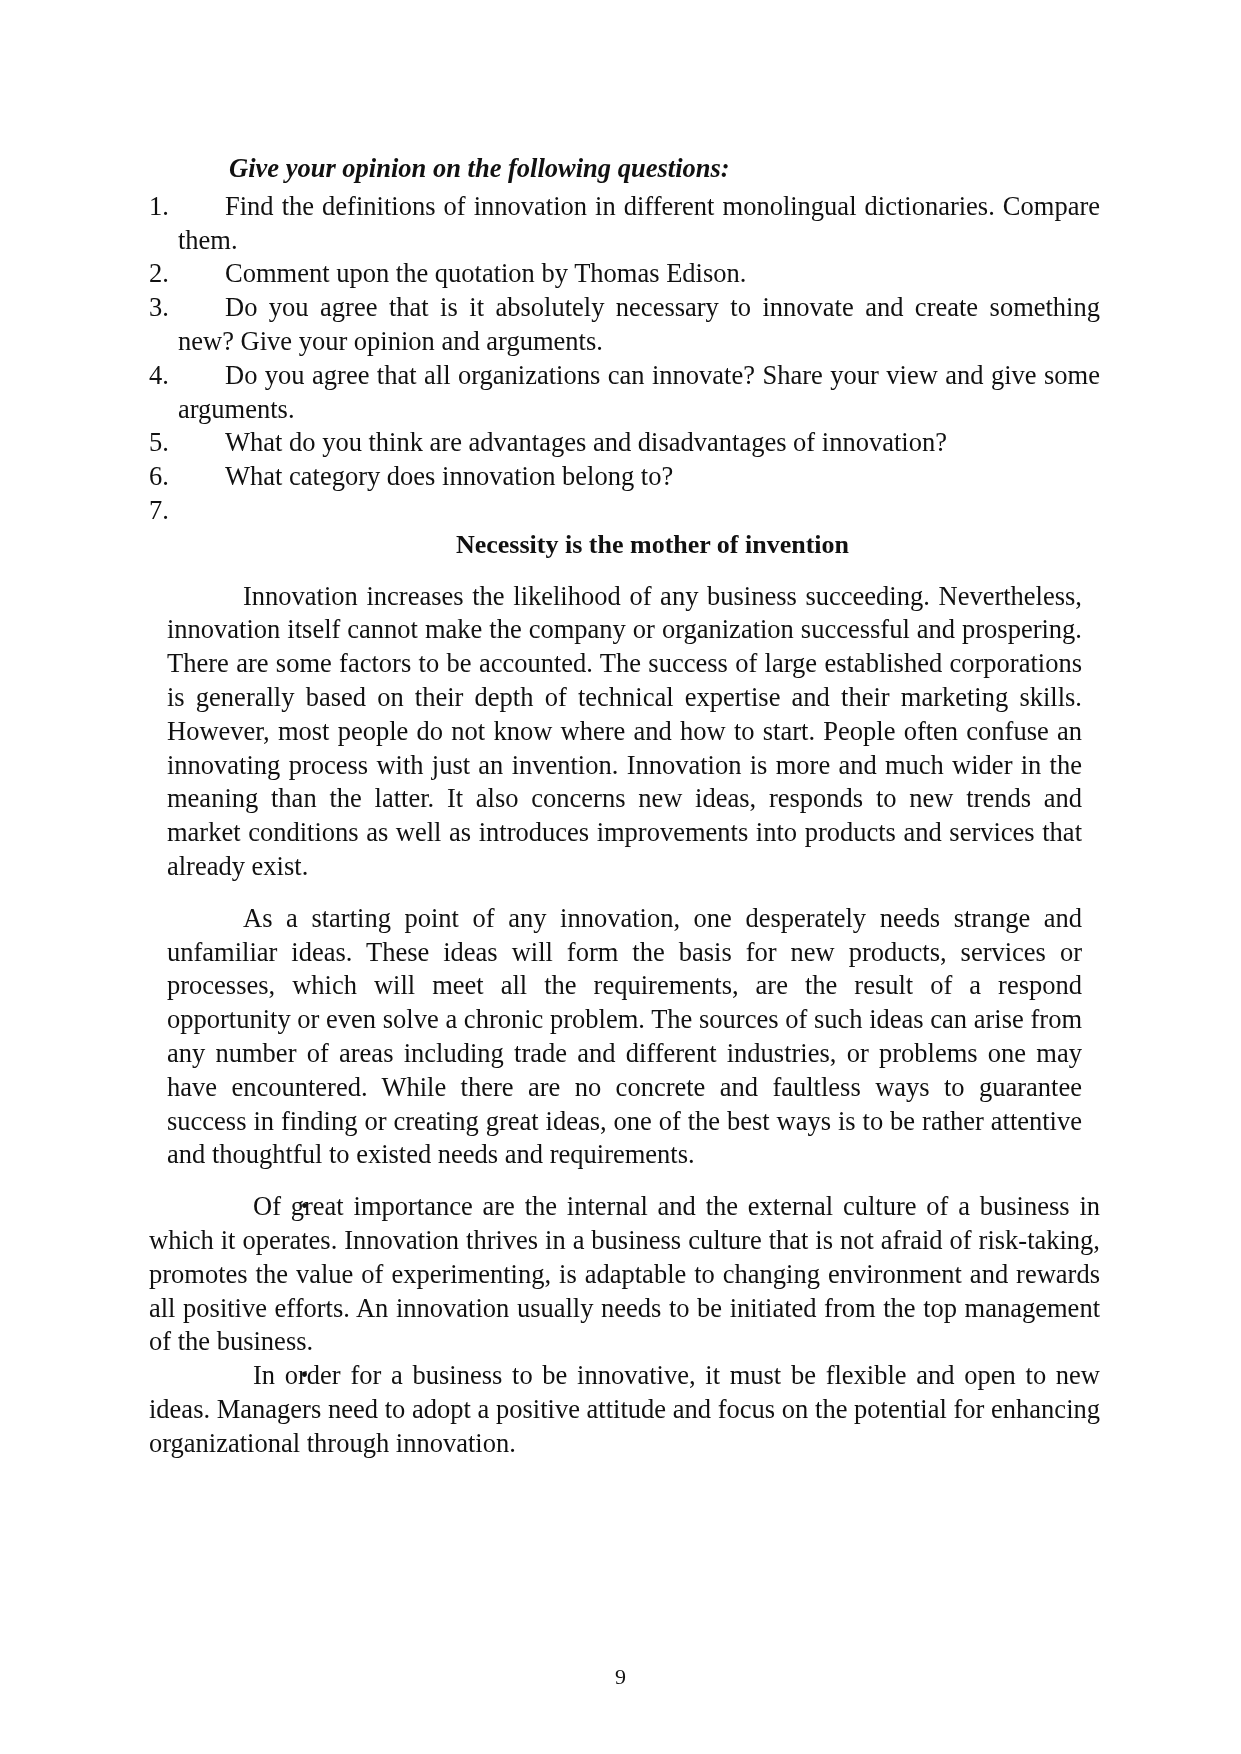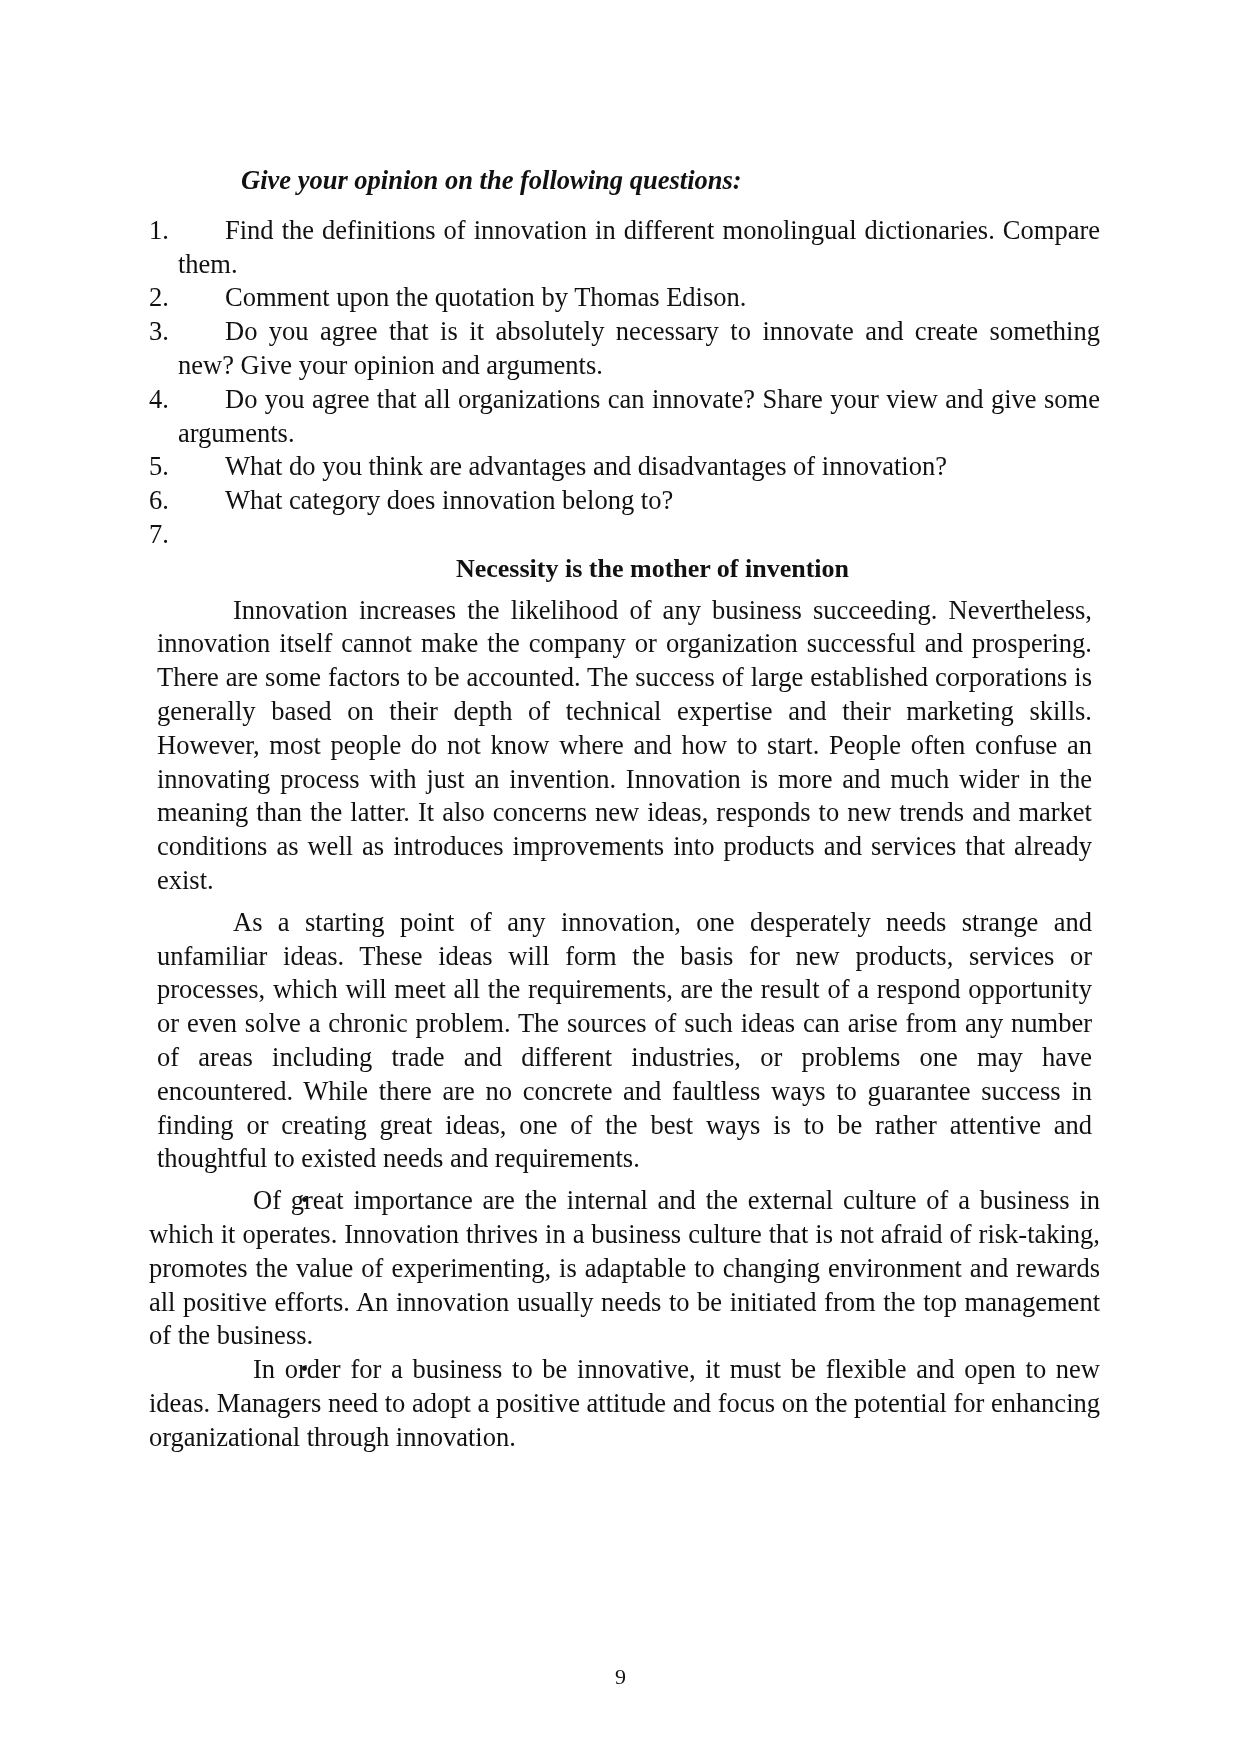--- a/index.html
+++ b/index.html
@@ -18,7 +18,7 @@
       font-weight: bold;
       font-style: italic;
       padding-left: 76px;
-      margin: 16px;
+      margin: 4px;
     }
     ol.questions {
       list-style: none;

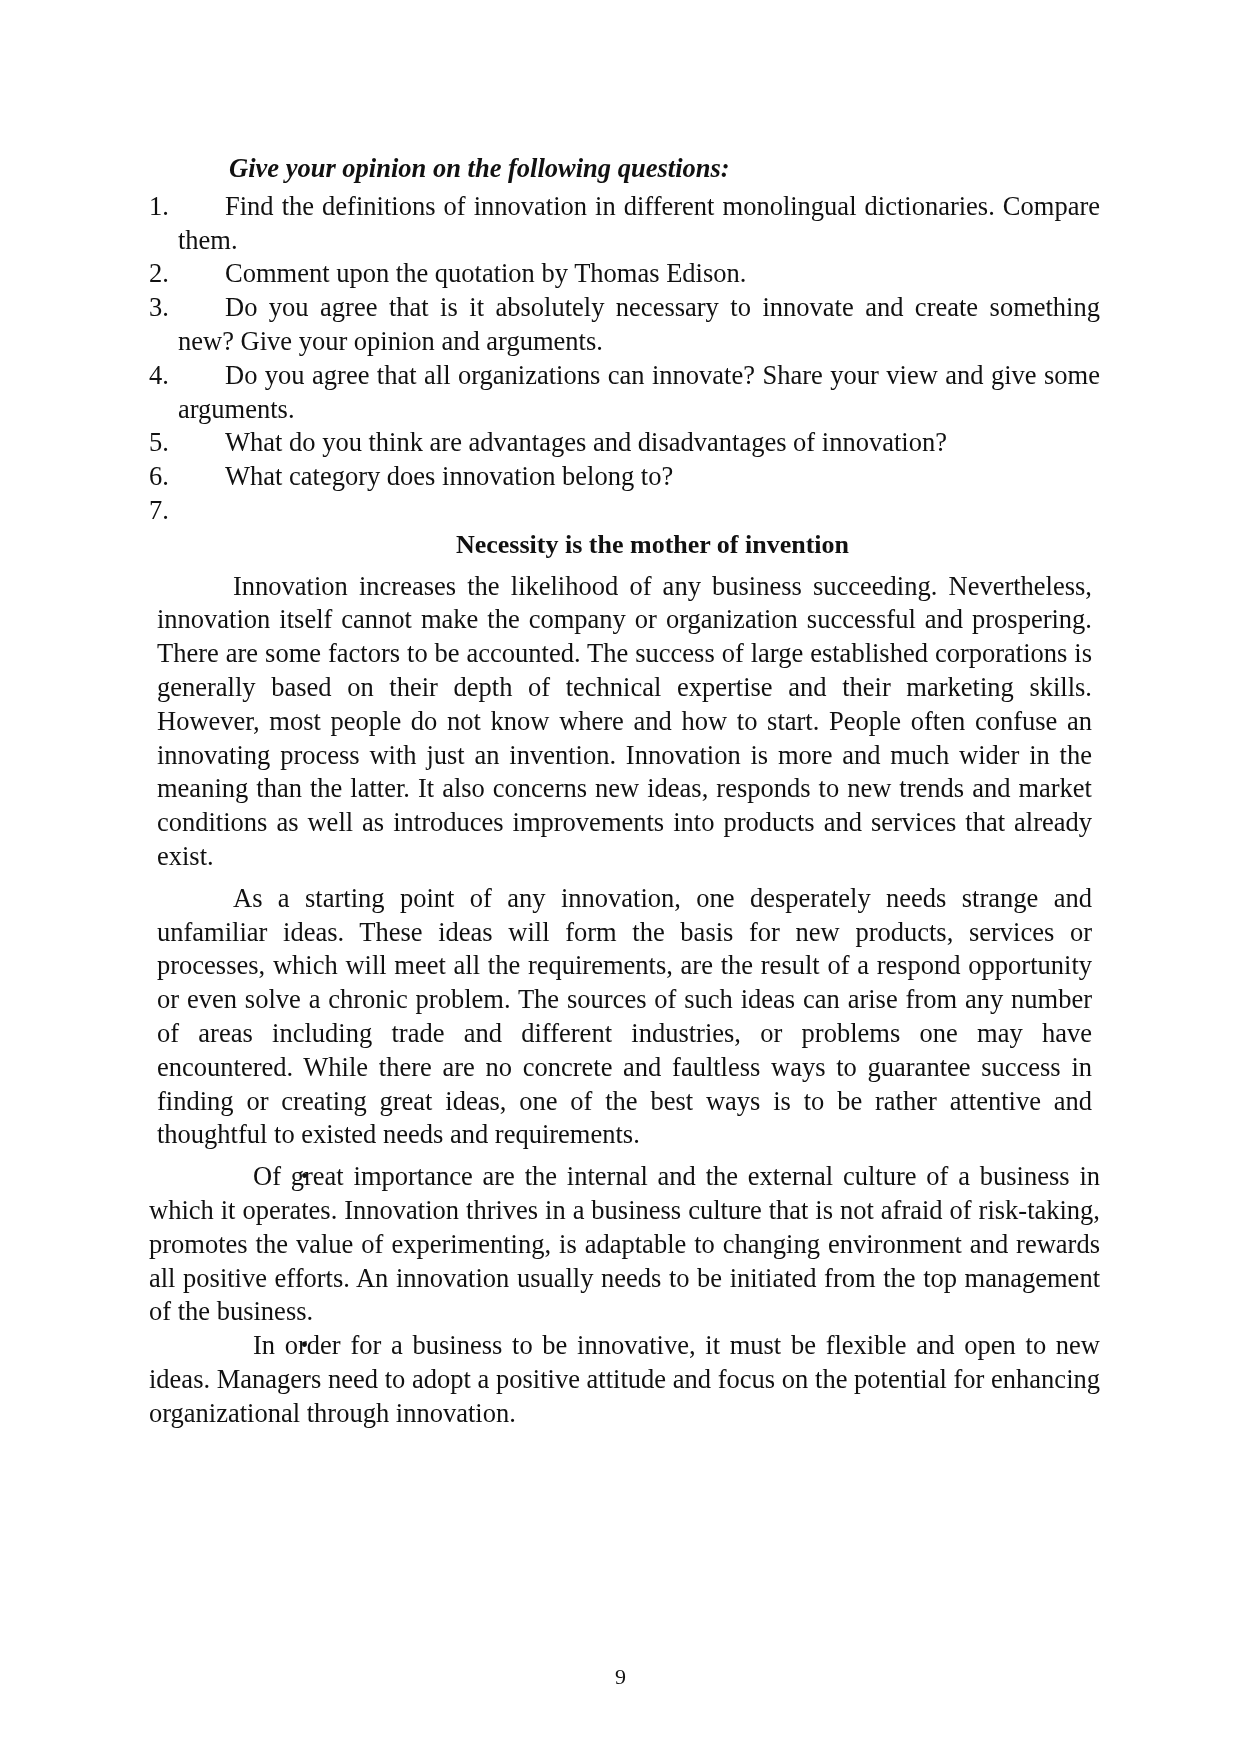--- a/index.html
+++ b/index.html
@@ -48,7 +48,7 @@
       padding-left: 56px;
     }
     p.body {
-      margin: 8px;
+      margin: 18px;
       text-indent: 76px;
       text-align: justify;
     }

